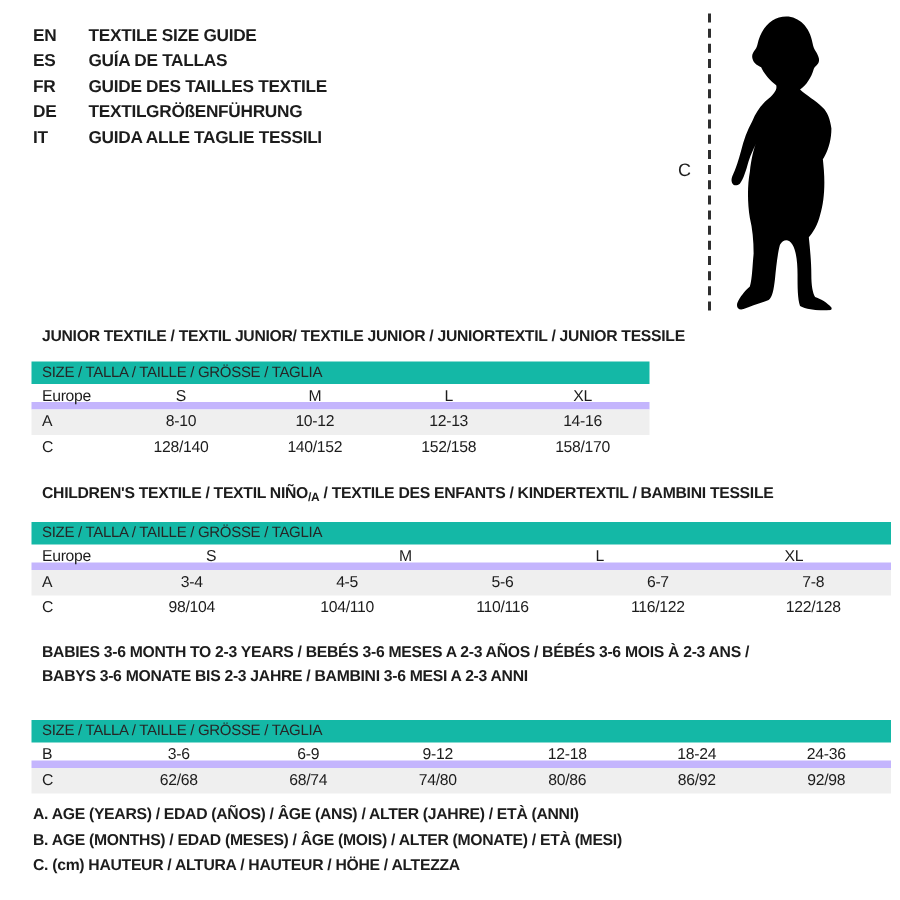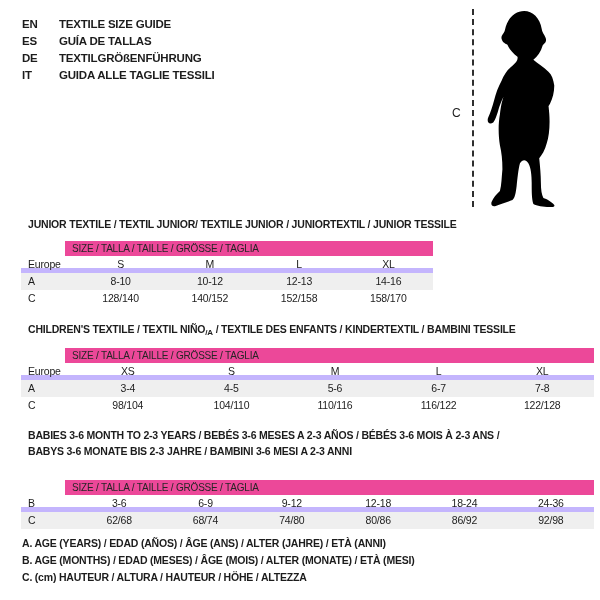--- a/index.html
+++ b/index.html
@@ -64,6 +64,10 @@
   <div class="lang-row">
     <span class="lang-code">ES</span>
     <span class="lang-label">GUÍA DE TALLAS</span>
+  </div>
+  <div class="lang-row">
+    <span class="lang-code">FR</span>
+    <span class="lang-label">GUIDE DES TAILLES TEXTILE</span>
   </div>
   <div class="lang-row">
     <span class="lang-code">DE</span>

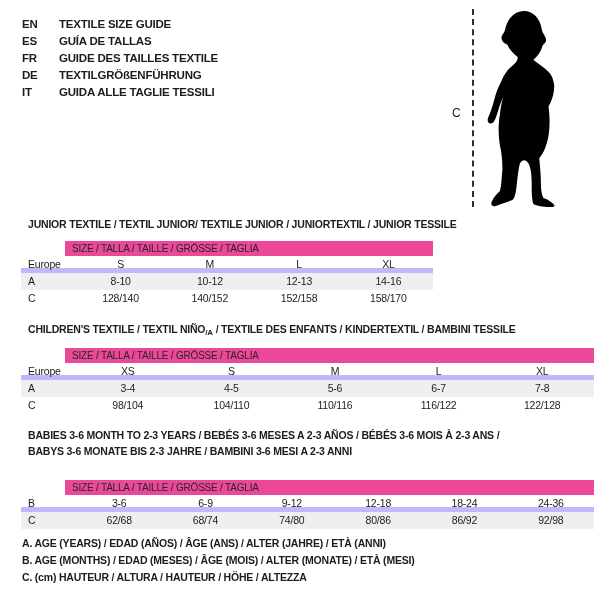--- a/index.html
+++ b/index.html
@@ -40,8 +40,8 @@
   .t2 .tbl-title { margin-bottom:12px; }
   .t3 .tbl-title { margin-bottom:21px; }
   .tbl-header {
-    background:#ec4899; height:15px; line-height:15px;
-    font-size:10px; color:#262626; padding-left:7px;margin-left:44px;
+    background:#14b8a6; height:15px; line-height:15px;
+    font-size:10px; color:#262626; padding-left:7px;
   }
   .tbl-row { display:flex; height:17px; line-height:17px; font-size:10.5px; }
   .tbl-row .lbl { width:55px; padding-left:7px; }

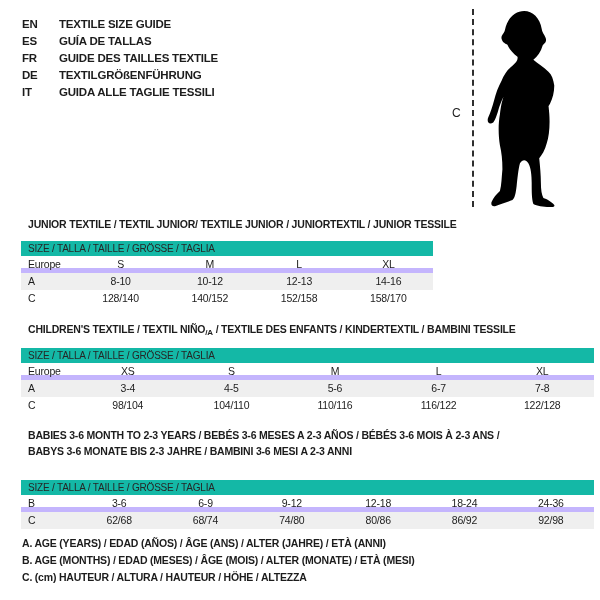--- a/index.html
+++ b/index.html
@@ -131,7 +131,6 @@
   <div class="tbl-header">SIZE / TALLA / TAILLE / GRÖSSE / TAGLIA</div>
   <div class="tbl-row divided">
     <div class="lbl">Europe</div>
-    <div class="cell">XS</div>
     <div class="cell">S</div>
     <div class="cell">M</div>
     <div class="cell">L</div>

